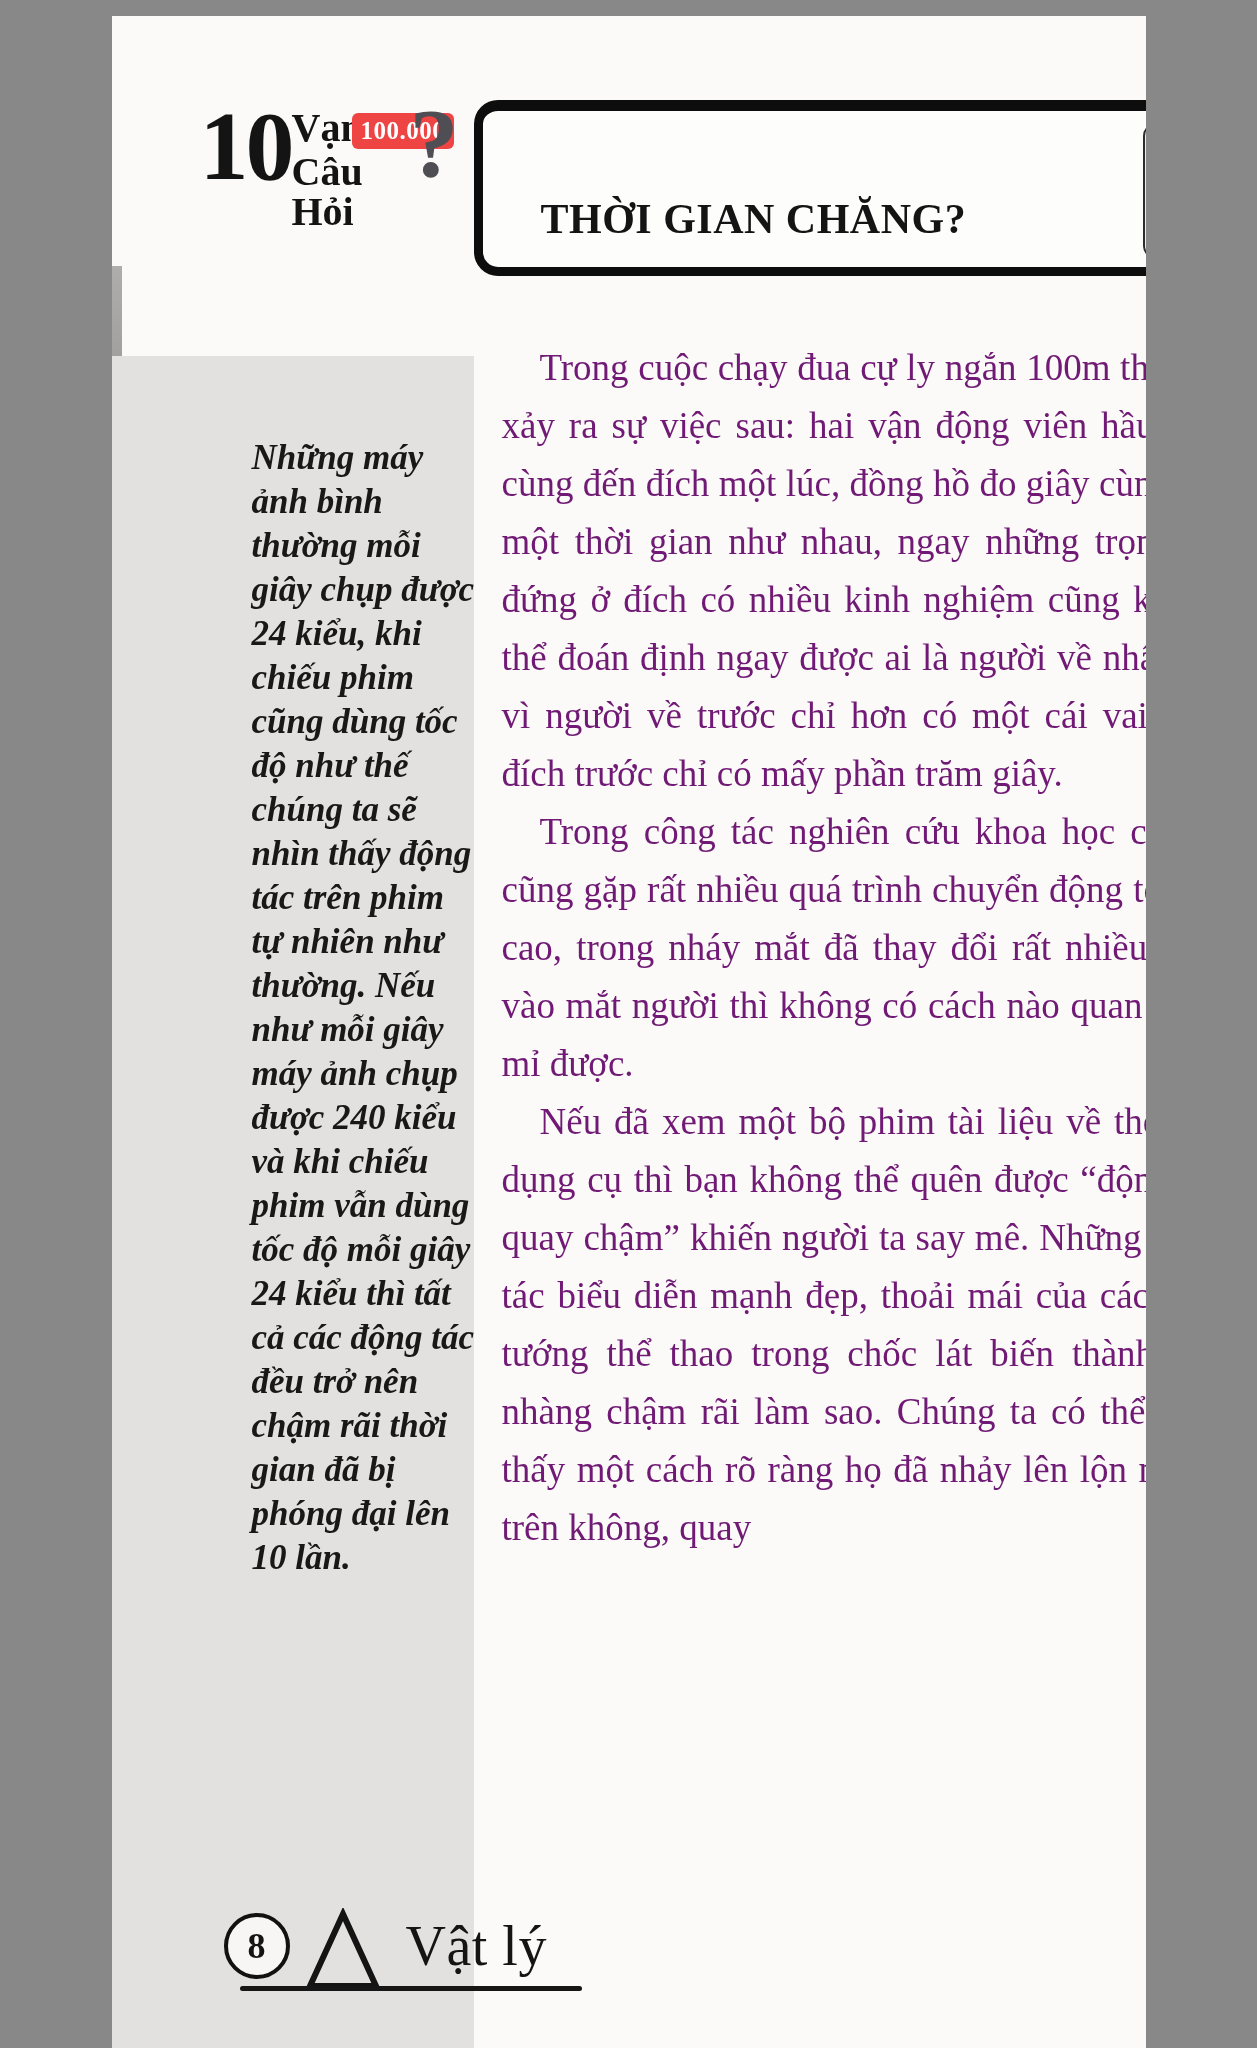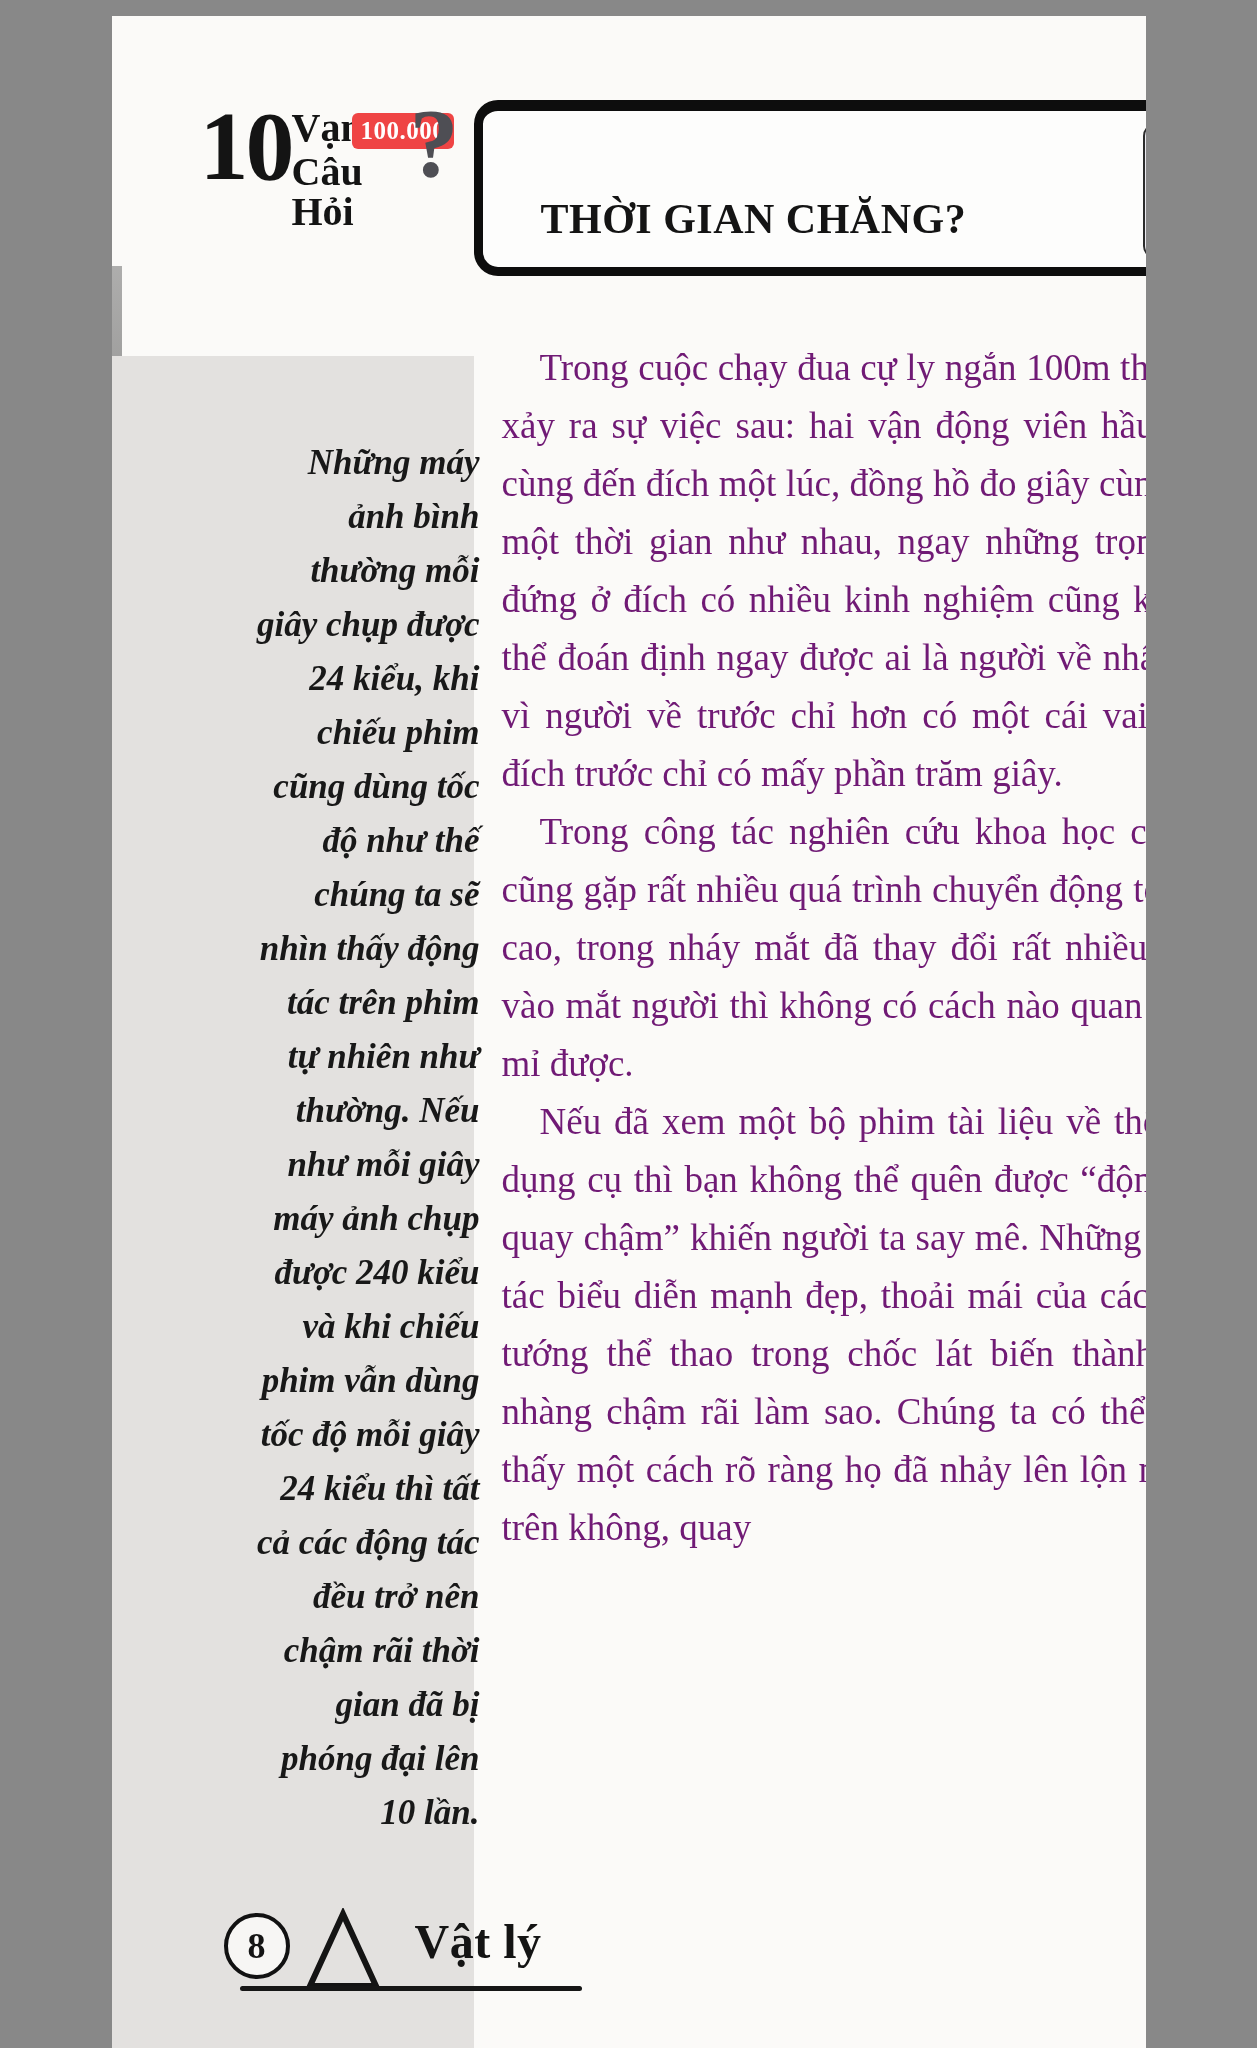--- a/index.html
+++ b/index.html
@@ -62,8 +62,8 @@
   }
   .sidebar-note{
     position:absolute;left:140px;top:420px;width:228px;
-    font-size:35px;line-height:54px;
-    font-style:italic;font-weight:600;color:#181818;text-align:right;
+    font-size:35px;line-height:44px;
+    font-style:italic;font-weight:600;color:#181818;
   }
   
   .body-text{

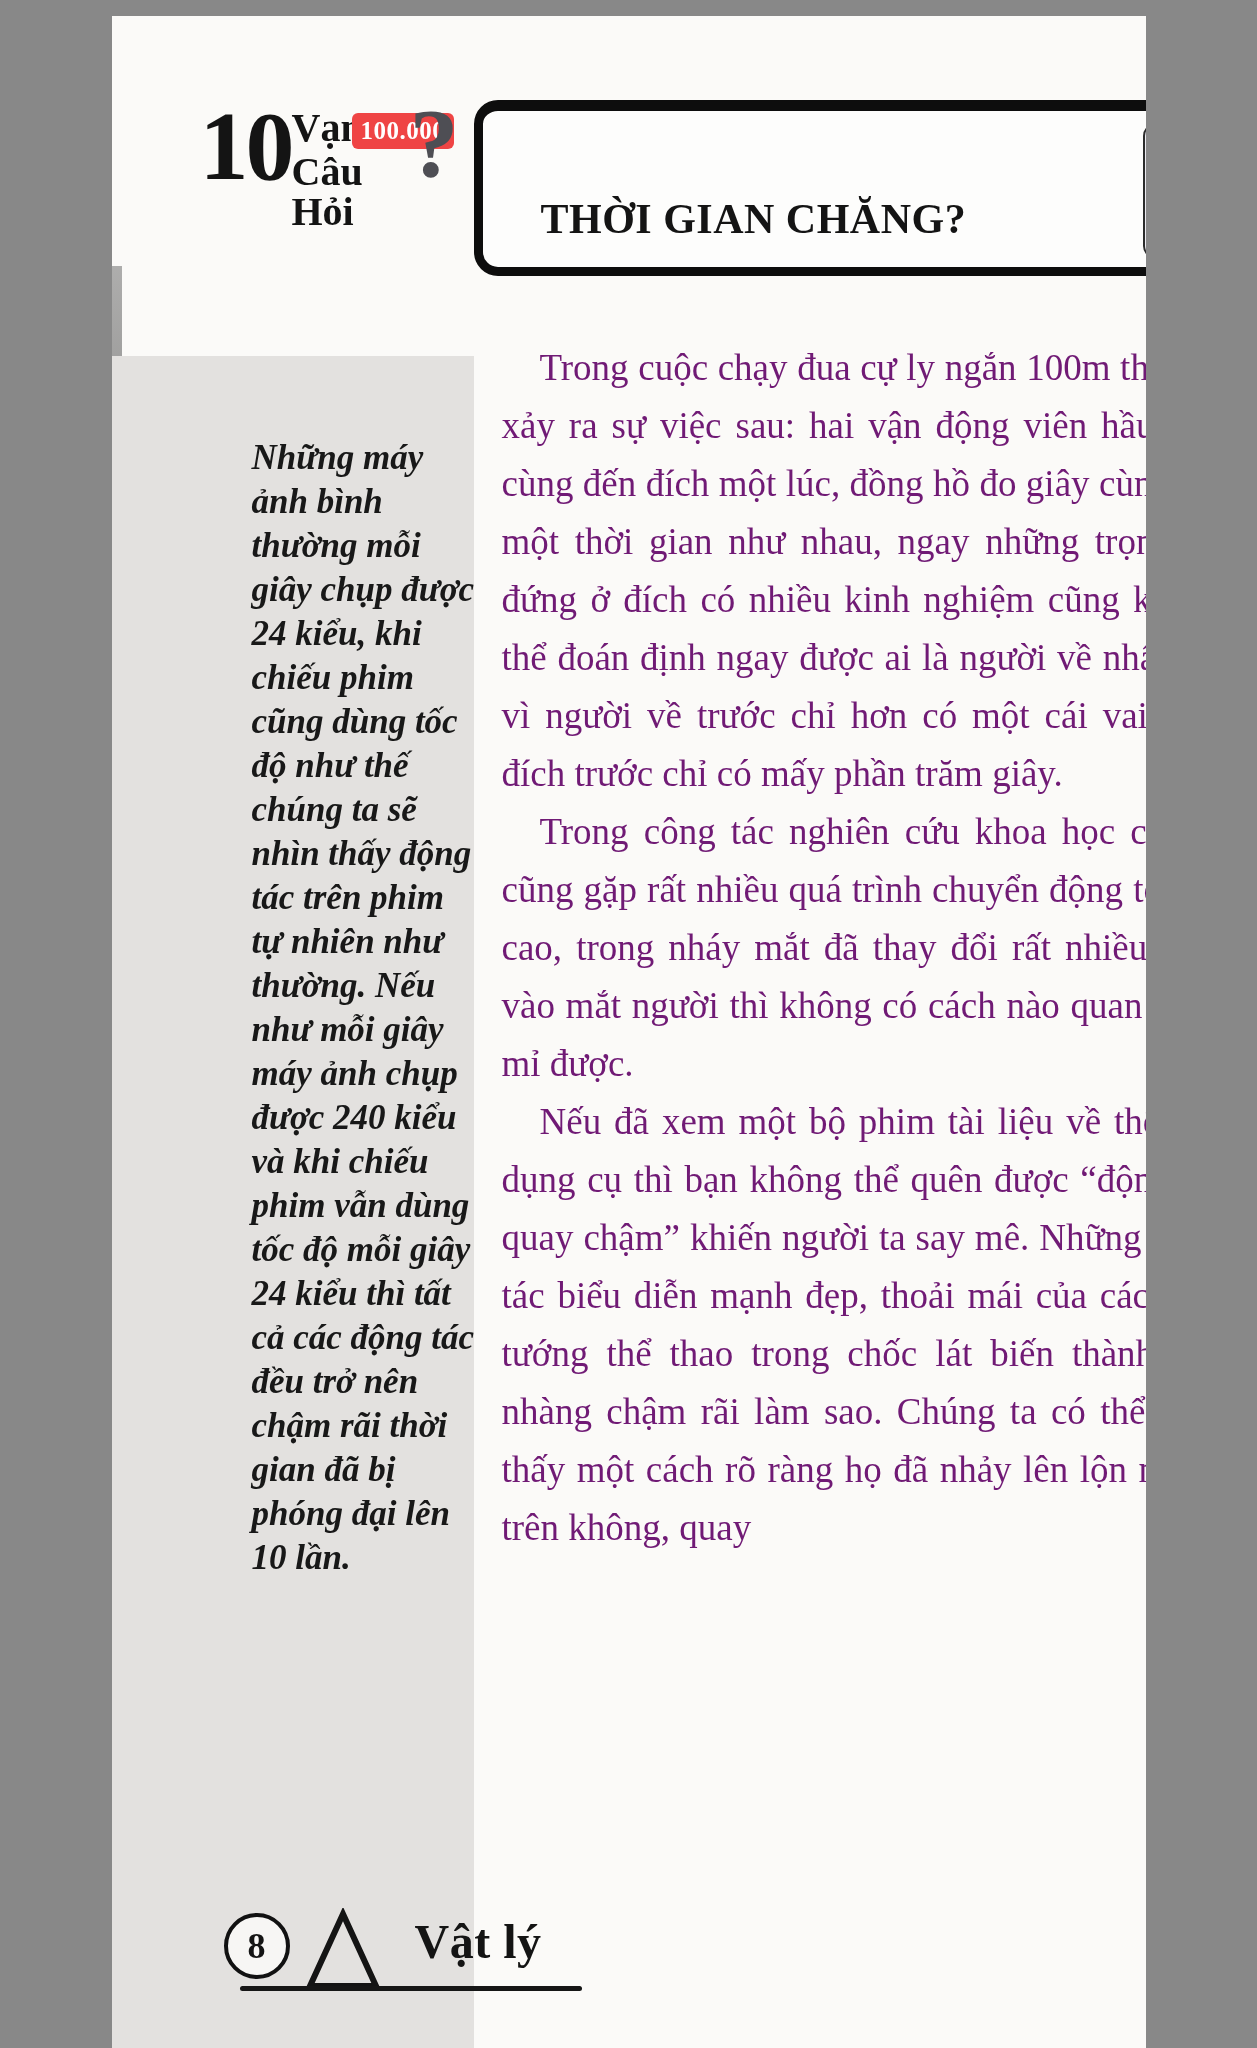--- a/index.html
+++ b/index.html
@@ -80,8 +80,8 @@
   }
   .triangle{position:absolute;left:192px;top:1892px;}
   .category{
-    position:absolute;left:303px;top:1898px;
-    font-size:48px;font-weight:bold;letter-spacing:.5px;
+    position:absolute;left:294px;top:1898px;
+    font-size:56px;font-weight:normal;letter-spacing:.5px;
   }
   .footer-rule{
     position:absolute;left:128px;top:1970px;width:342px;height:5px;

